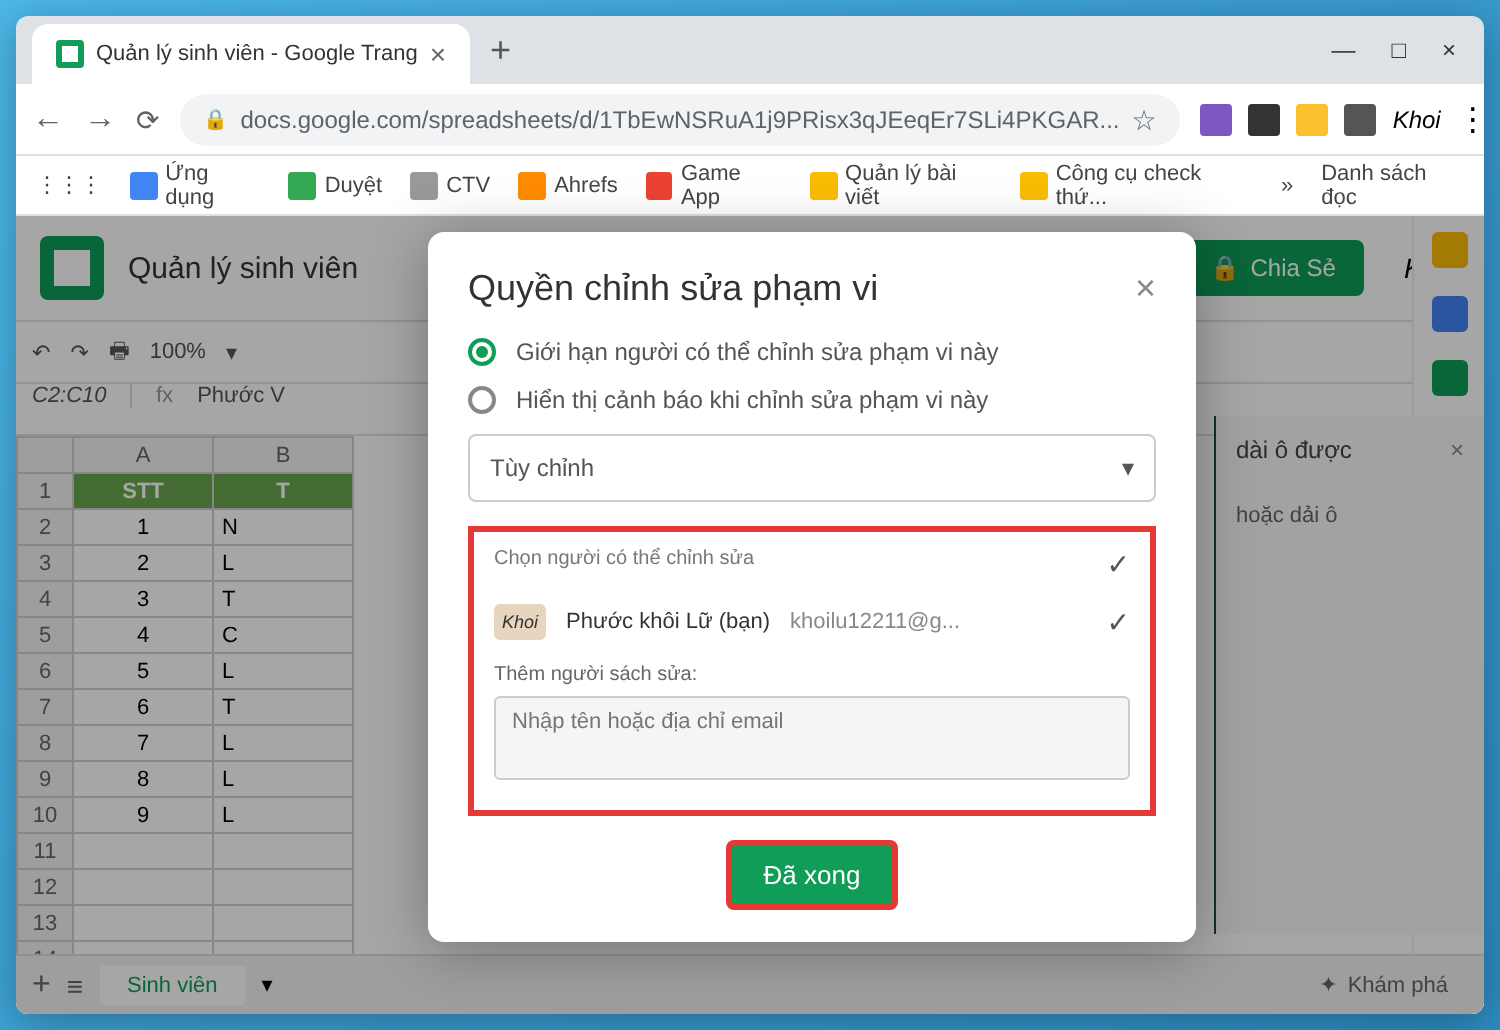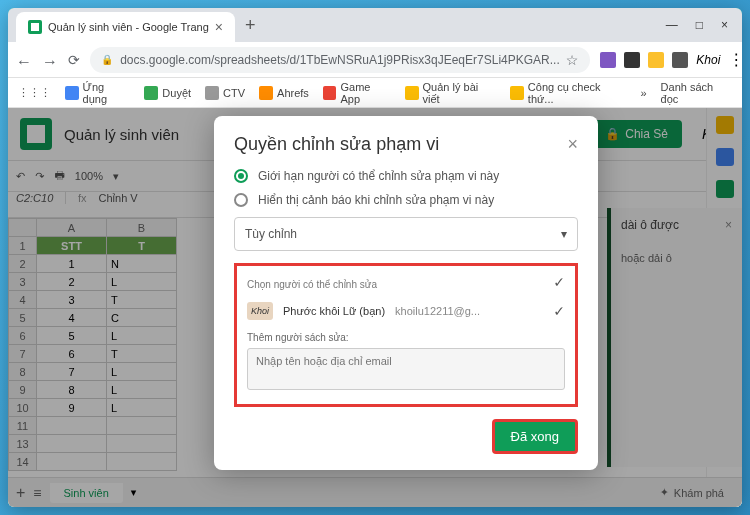--- a/index.html
+++ b/index.html
@@ -175,7 +175,7 @@
       <div class="cellref">
         <span class="cell-box">C2:C10</span>
         <span class="fx">fx</span>
-        <span>Chỉnh V</span>
+        <span>Phước V</span>
       </div>
 
       <div class="side-icons">

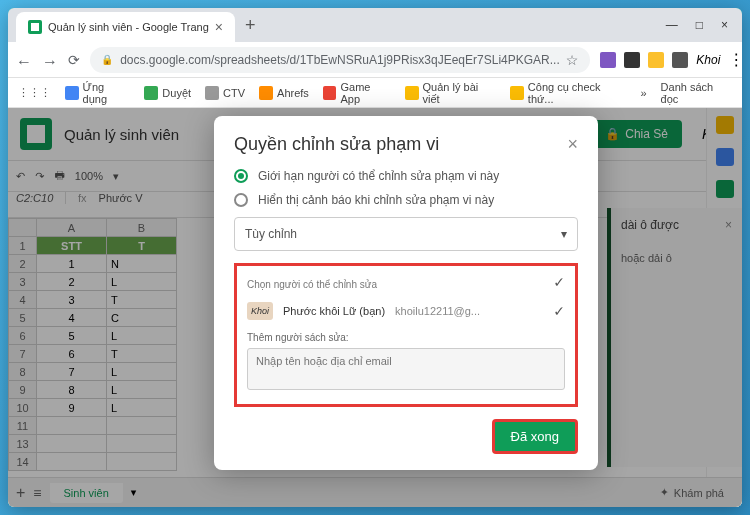--- a/index.html
+++ b/index.html
@@ -63,7 +63,7 @@
 .addinput{margin-top:5px;width:100%;height:42px;border:1px solid #ccc;border-radius:3px;background:#f5f5f5;padding:6px 8px;font-size:11px;color:#aaa;resize:none;font-family:inherit}
 .done{display:flex;justify-content:flex-end;margin-top:12px}
 .done-btn{background:#0f9d58;color:#fff;border:3px solid #e53935;padding:7px 16px;font-size:13px;border-radius:4px;cursor:pointer;font-weight:500}
-.sidebar{position:absolute;right:0;top:100px;bottom:40px;width:135px;background:#f9f9f9;border-left:4px solid #14532d;padding:10px;font-size:11px;z-index:5}
+.sidebar{position:absolute;right:0;top:100px;bottom:40px;width:135px;background:#f9f9f9;border-left:1px solid #14532d;padding:10px;font-size:11px;z-index:5}
 .side-title{font-size:12px;color:#444;display:flex;justify-content:space-between}
 .side-x{color:#888}
 .bottom{position:absolute;bottom:0;left:0;right:0;height:30px;background:#f3f3f3;border-top:1px solid #ddd;display:flex;align-items:center;padding:0 8px;gap:8px;font-size:11px;z-index:5}

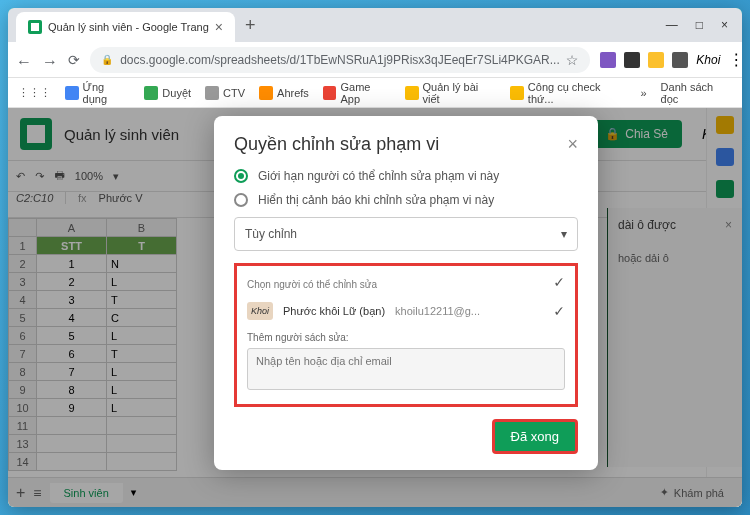--- a/index.html
+++ b/index.html
@@ -53,7 +53,7 @@
 .radio.checked::after{content:'';position:absolute;inset:2px;background:#0f9d58;border-radius:50%}
 .select{margin-top:10px;height:34px;border:1px solid #ccc;border-radius:4px;display:flex;align-items:center;padding:0 10px;font-size:12px;color:#555;justify-content:space-between}
 .redbox{border:3px solid #e53935;margin-top:12px;padding:8px 10px 10px}
-.chooselbl{font-size:10px;color:#777;display:flex;justify-content:space-between;align-items:flex-end}
+.chooselbl{font-size:10px;color:#777;display:flex;justify-content:space-between;align-items:flex-start}
 .check{font-size:14px;color:#555}
 .person{display:flex;align-items:center;gap:10px;margin:12px 0;font-size:11px}
 .avatar{width:26px;height:18px;background:#e8d5c0;border-radius:3px;display:flex;align-items:center;justify-content:center;font-size:9px;font-style:italic;color:#333}

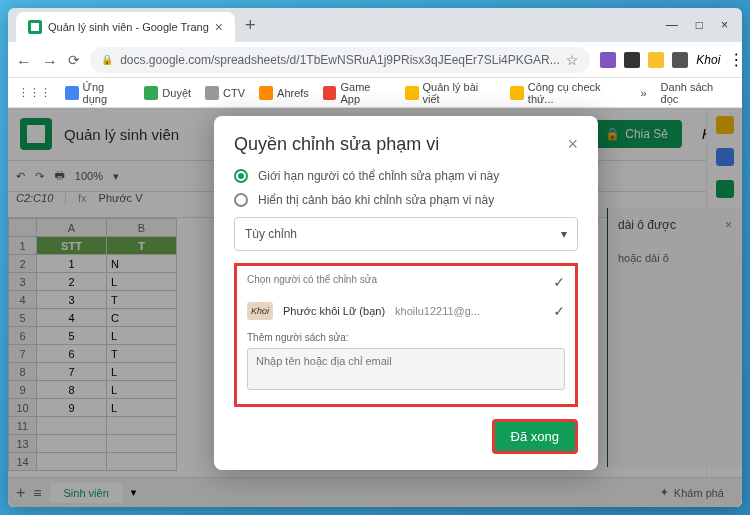--- a/index.html
+++ b/index.html
@@ -248,6 +248,11 @@
                 <td></td>
               </tr>
           <tr>
+                <td class="rowh">12</td>
+                <td></td>
+                <td></td>
+              </tr>
+          <tr>
                 <td class="rowh">13</td>
                 <td></td>
                 <td></td>

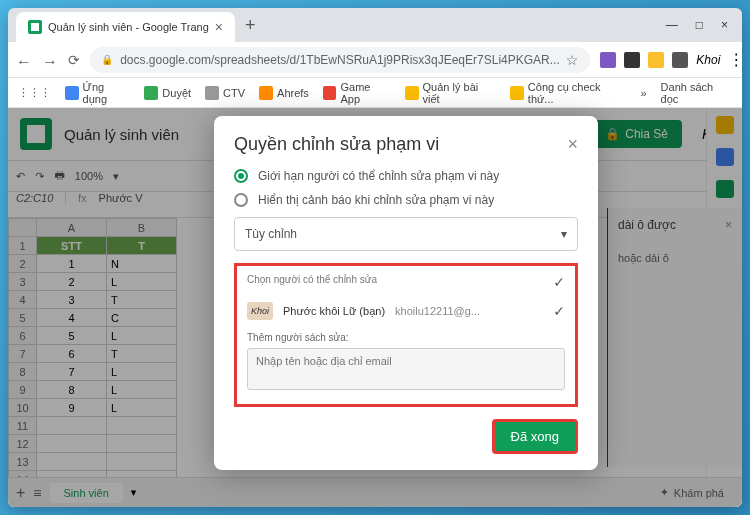--- a/index.html
+++ b/index.html
@@ -61,7 +61,7 @@
 .pemail{color:#888}
 .addlbl{font-size:10px;color:#666;margin-top:6px}
 .addinput{margin-top:5px;width:100%;height:42px;border:1px solid #ccc;border-radius:3px;background:#f5f5f5;padding:6px 8px;font-size:11px;color:#aaa;resize:none;font-family:inherit}
-.done{display:flex;justify-content:flex-end;margin-top:12px}
+.done{display:flex;justify-content:center;margin-top:12px}
 .done-btn{background:#0f9d58;color:#fff;border:3px solid #e53935;padding:7px 16px;font-size:13px;border-radius:4px;cursor:pointer;font-weight:500}
 .sidebar{position:absolute;right:0;top:100px;bottom:40px;width:135px;background:#f9f9f9;border-left:1px solid #14532d;padding:10px;font-size:11px;z-index:5}
 .side-title{font-size:12px;color:#444;display:flex;justify-content:space-between}

